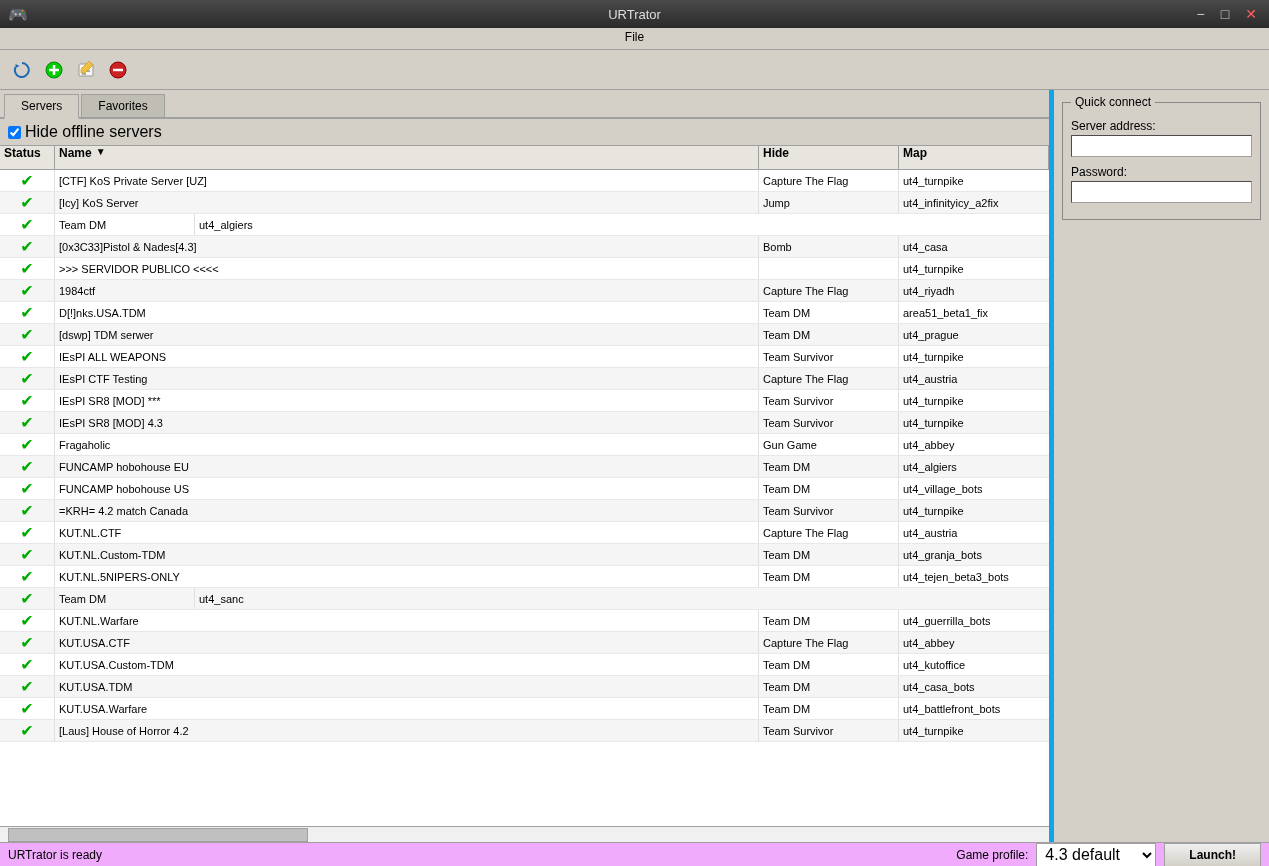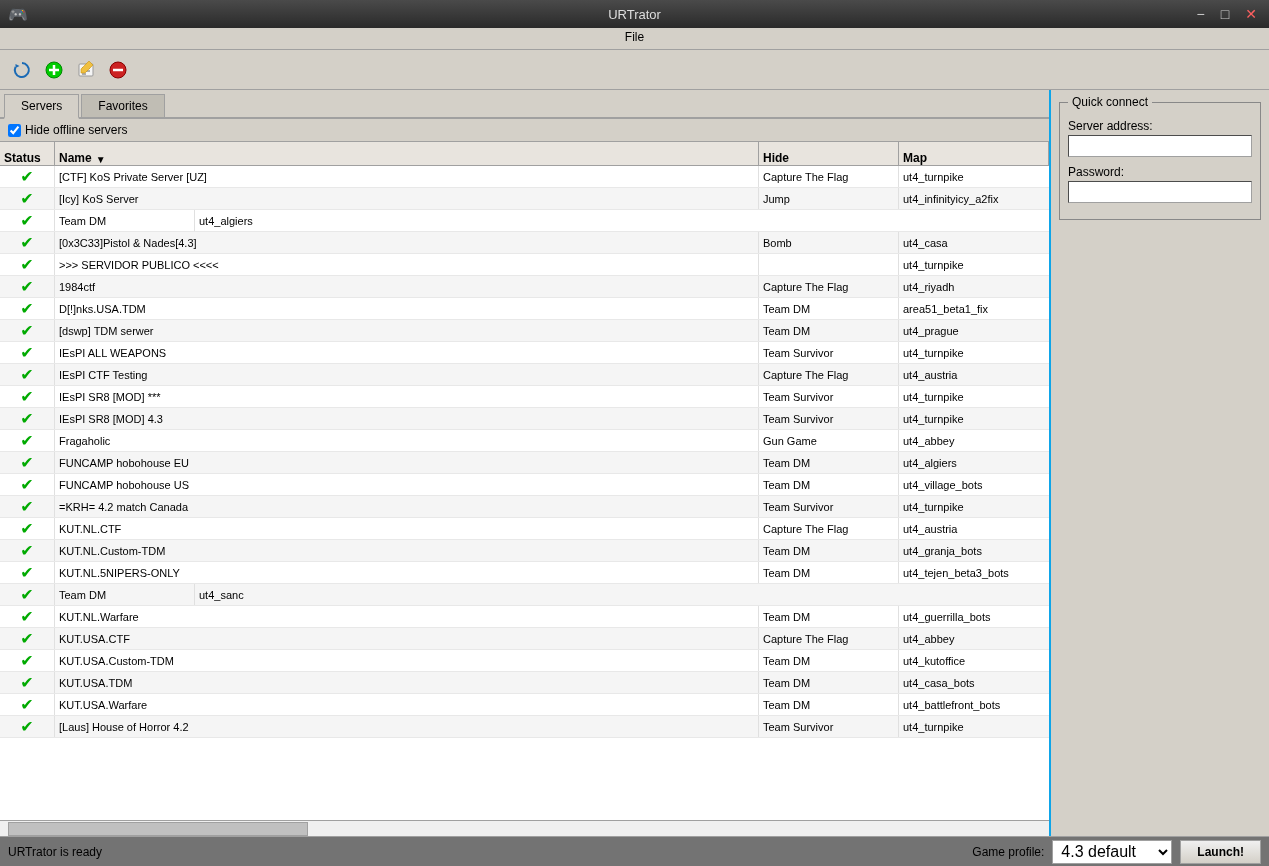--- a/index.html
+++ b/index.html
@@ -203,7 +203,7 @@
     #right-panel {
       width: 220px;
       min-width: 220px;
-      border-left: 2px solid #0ea5e9;
+      border-left: 5px solid #0ea5e9;
       display: flex;
       flex-direction: column;
       background: #d4d0c8;

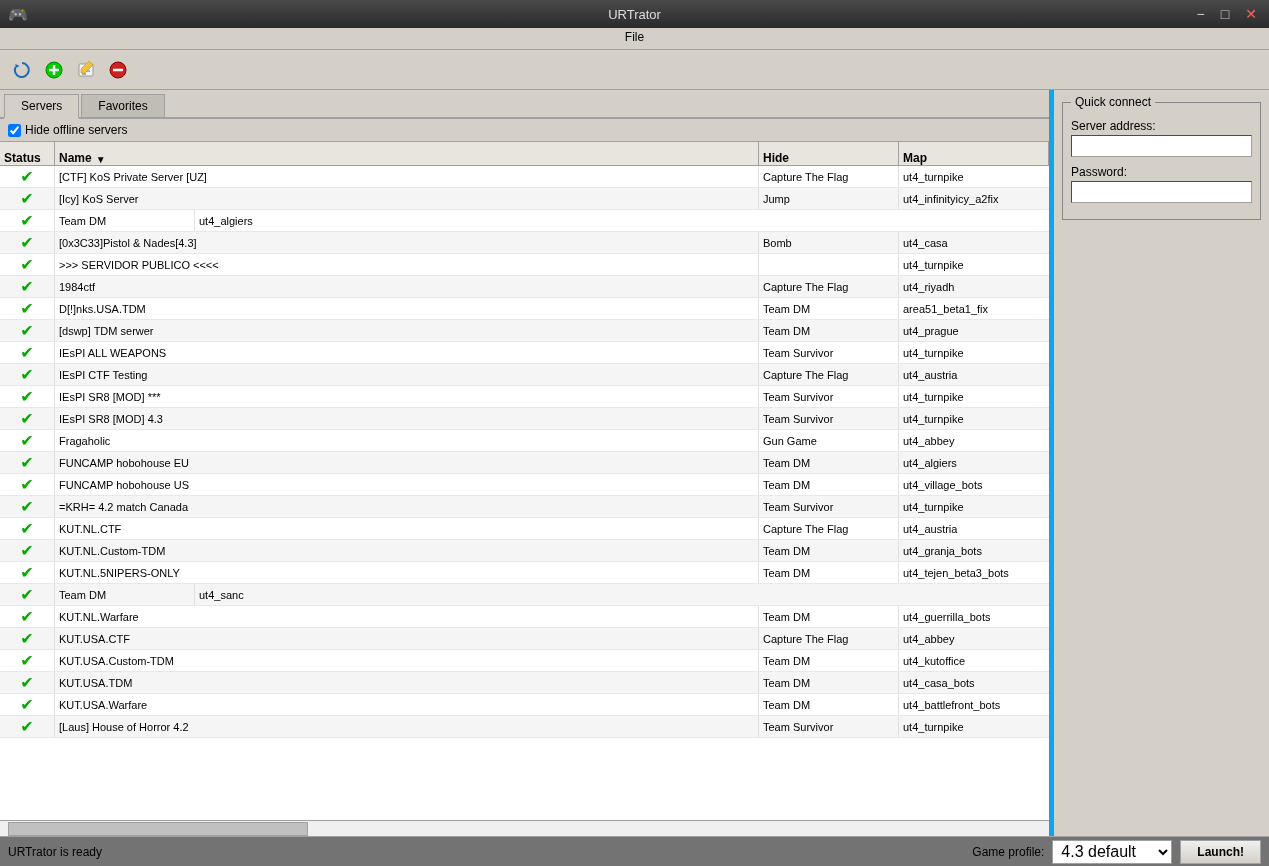--- a/index.html
+++ b/index.html
@@ -233,7 +233,7 @@
       border-bottom: 1px solid #a0a0a0;
     }
     #hide-offline-area input[type=checkbox] { cursor: pointer; }
-    #hide-offline-area label { font-size: 12px; cursor: pointer; }
+    #hide-offline-area label { font-size: 16px; cursor: pointer; }
     
     #statusbar {
       height: 30px;

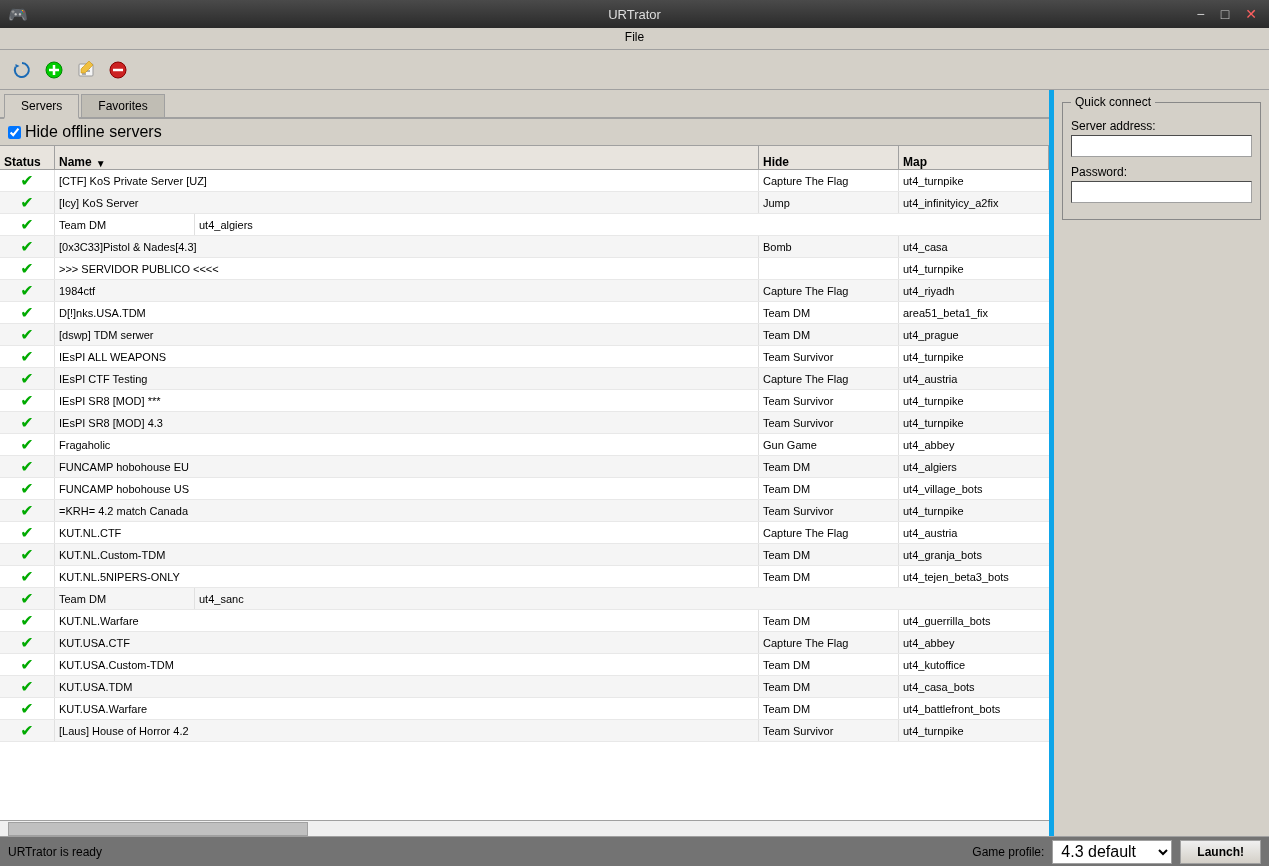--- a/index.html
+++ b/index.html
@@ -141,7 +141,7 @@
       border-right: 1px solid #a0a0a0;
       height: 100%;
       display: flex;
-      align-items: flex-end;
+      align-items: flex-start;
       cursor: pointer;
       user-select: none;
       white-space: nowrap;

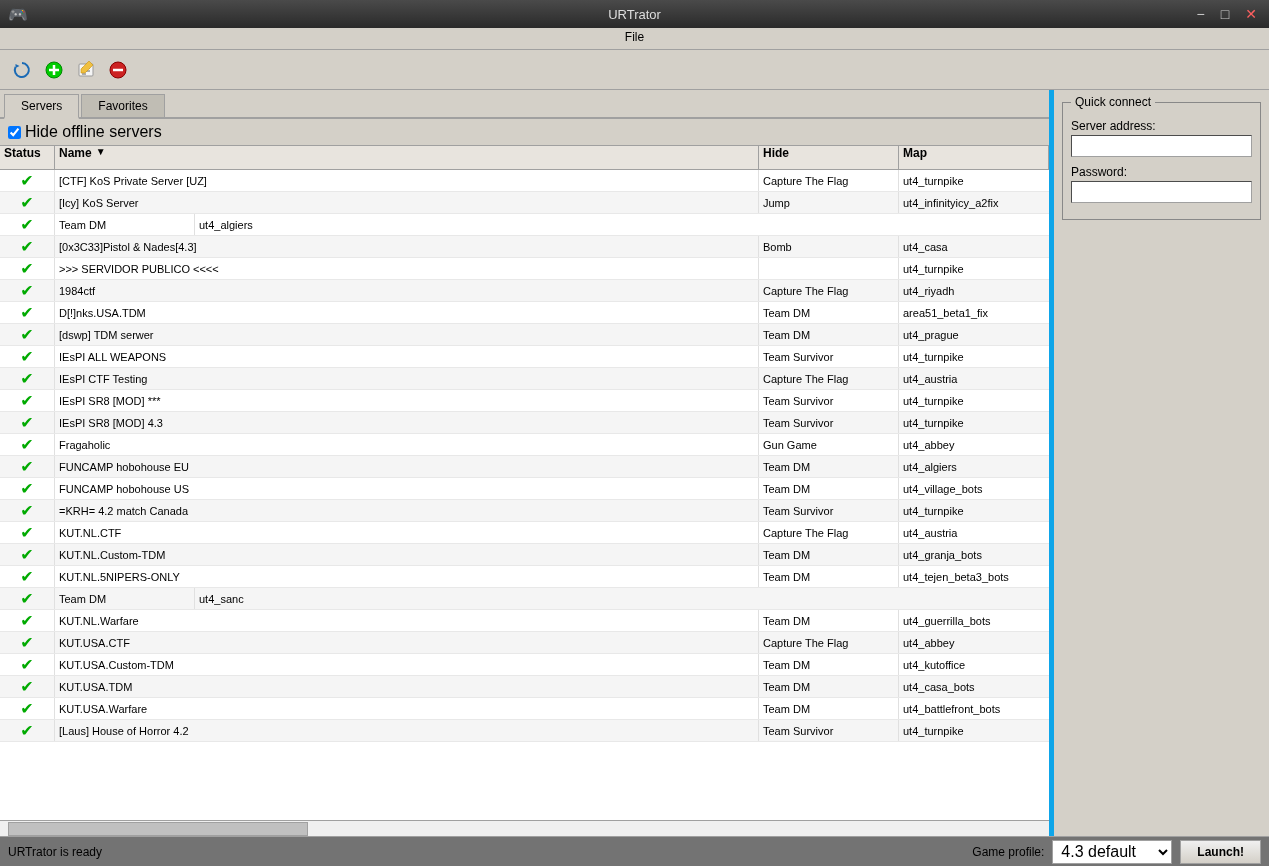--- a/index.html
+++ b/index.html
@@ -236,8 +236,8 @@
     #hide-offline-area label { font-size: 16px; cursor: pointer; }
     
     #statusbar {
-      height: 30px;
-      background: #737373;
+      height: 24px;
+      background: #f0abfc;
       border-top: 1px solid #a0a0a0;
       display: flex;
       align-items: center;

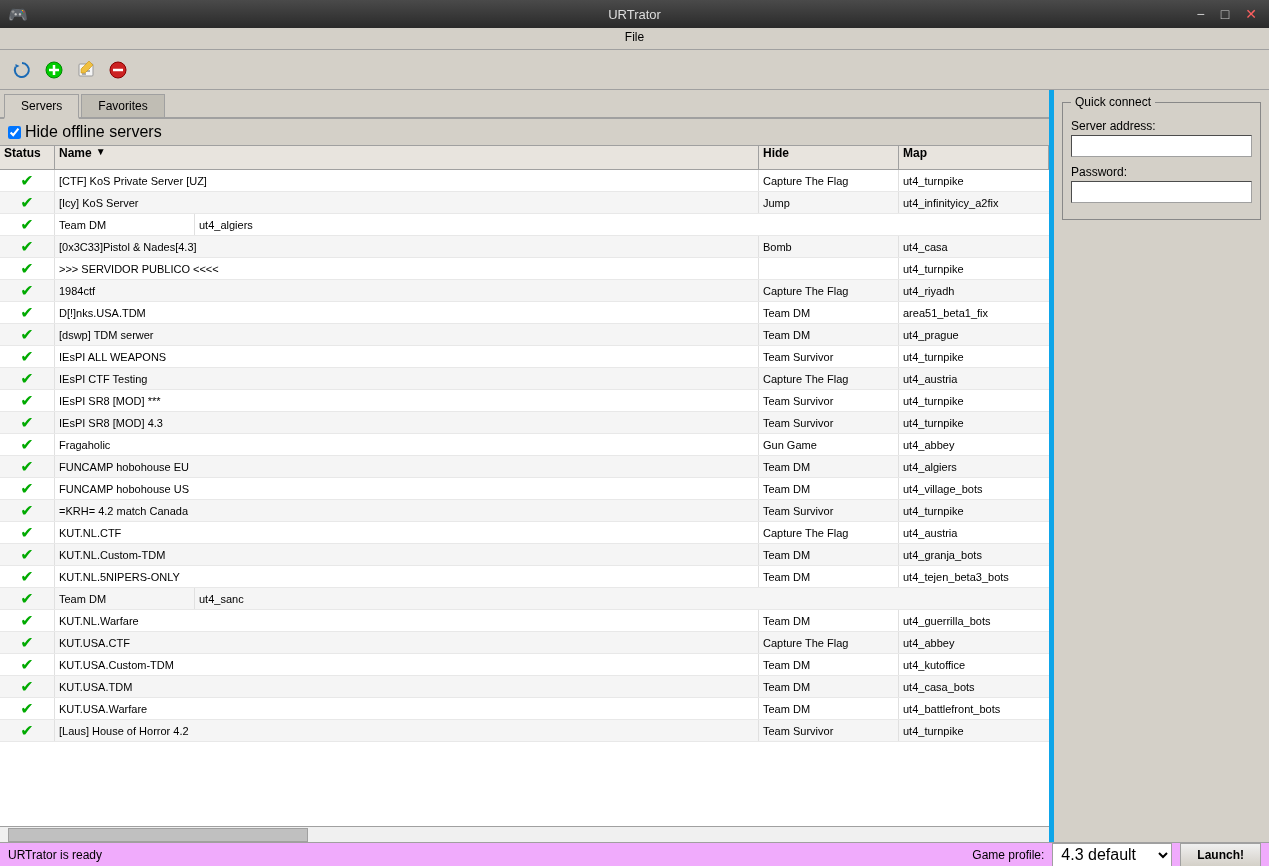--- a/index.html
+++ b/index.html
@@ -261,7 +261,7 @@
     }
     .launch-btn {
       height: 24px;
-      padding: 0 16px;
+      padding: 0 24px;
       font-size: 12px;
       background: linear-gradient(to bottom, #f0f0f0, #d4d0c8);
       border: 1px solid #a0a0a0;

